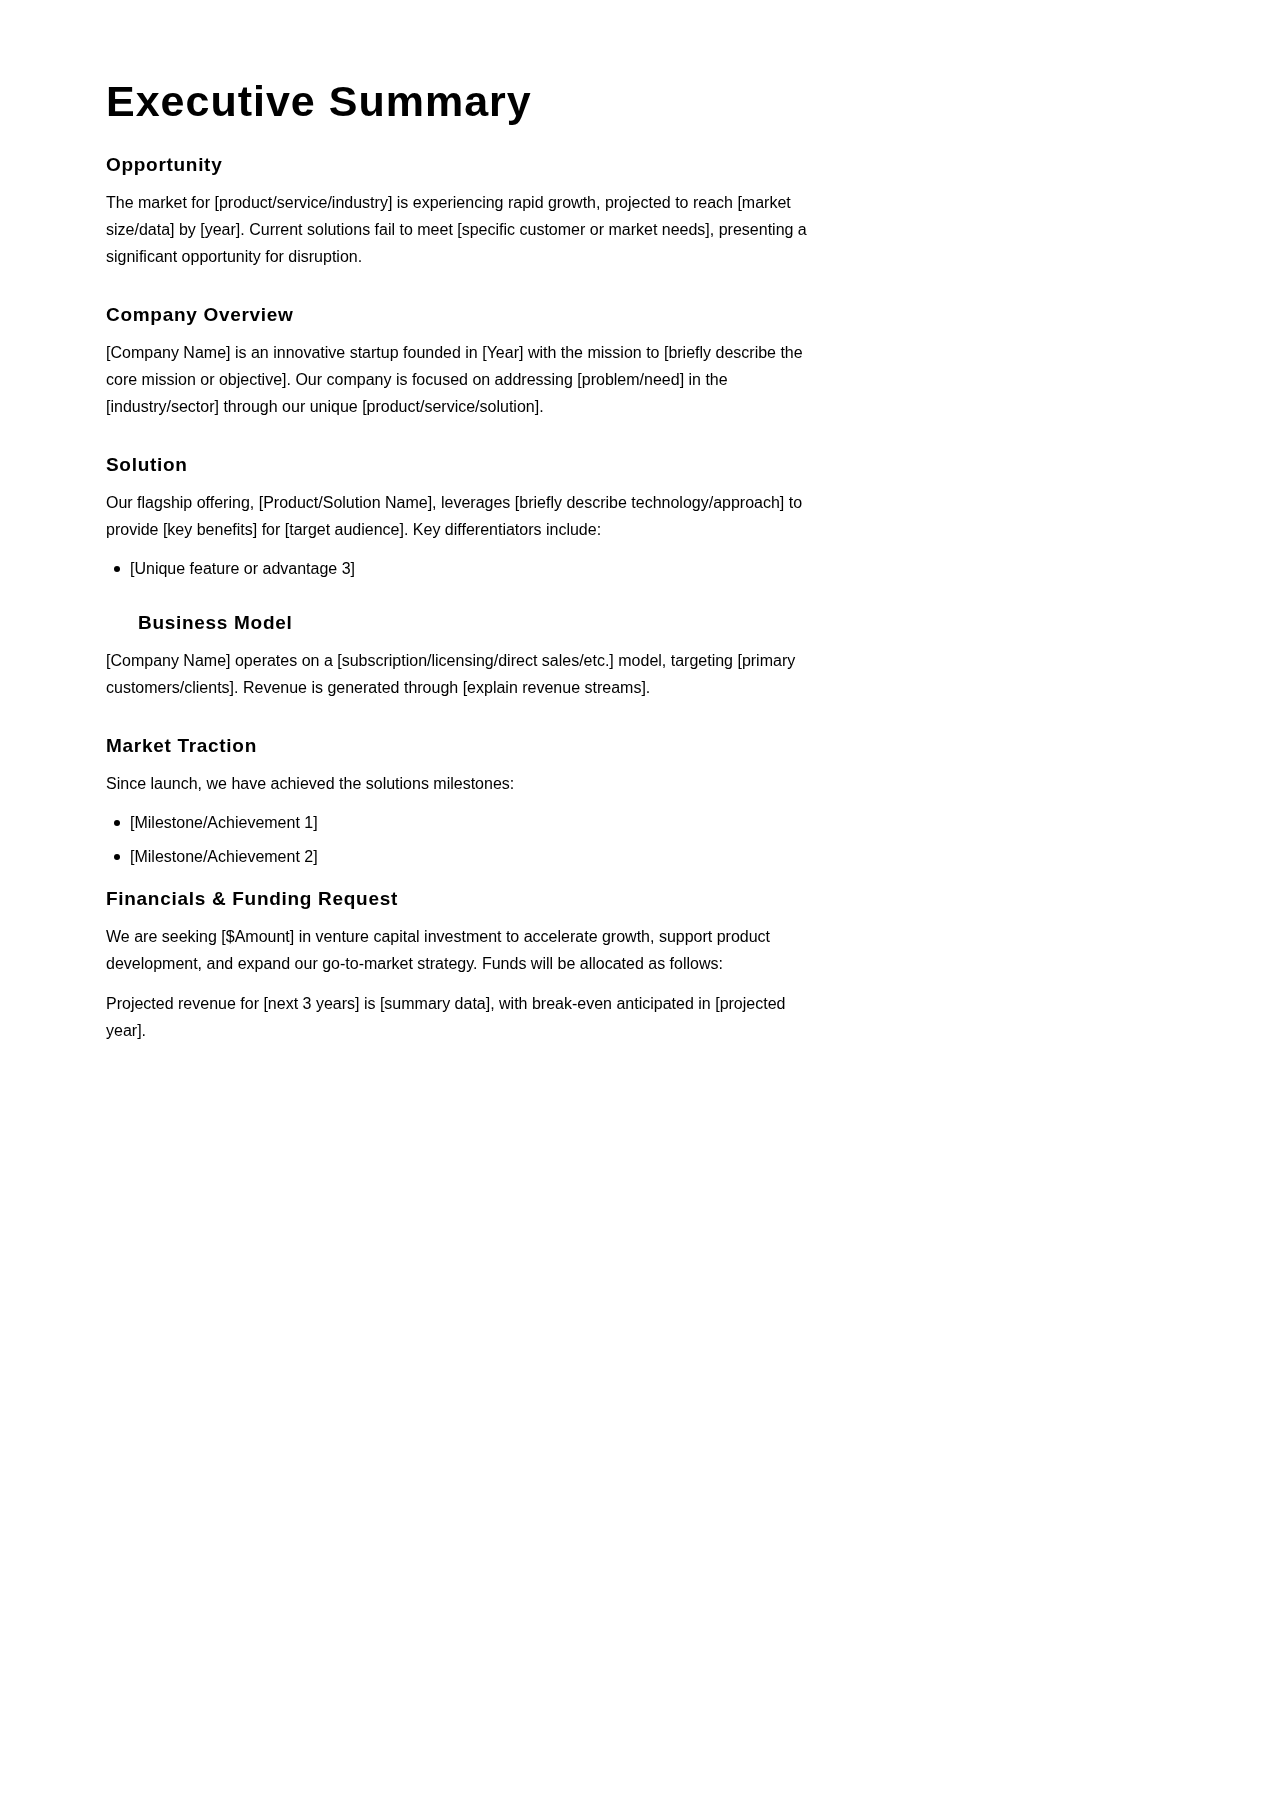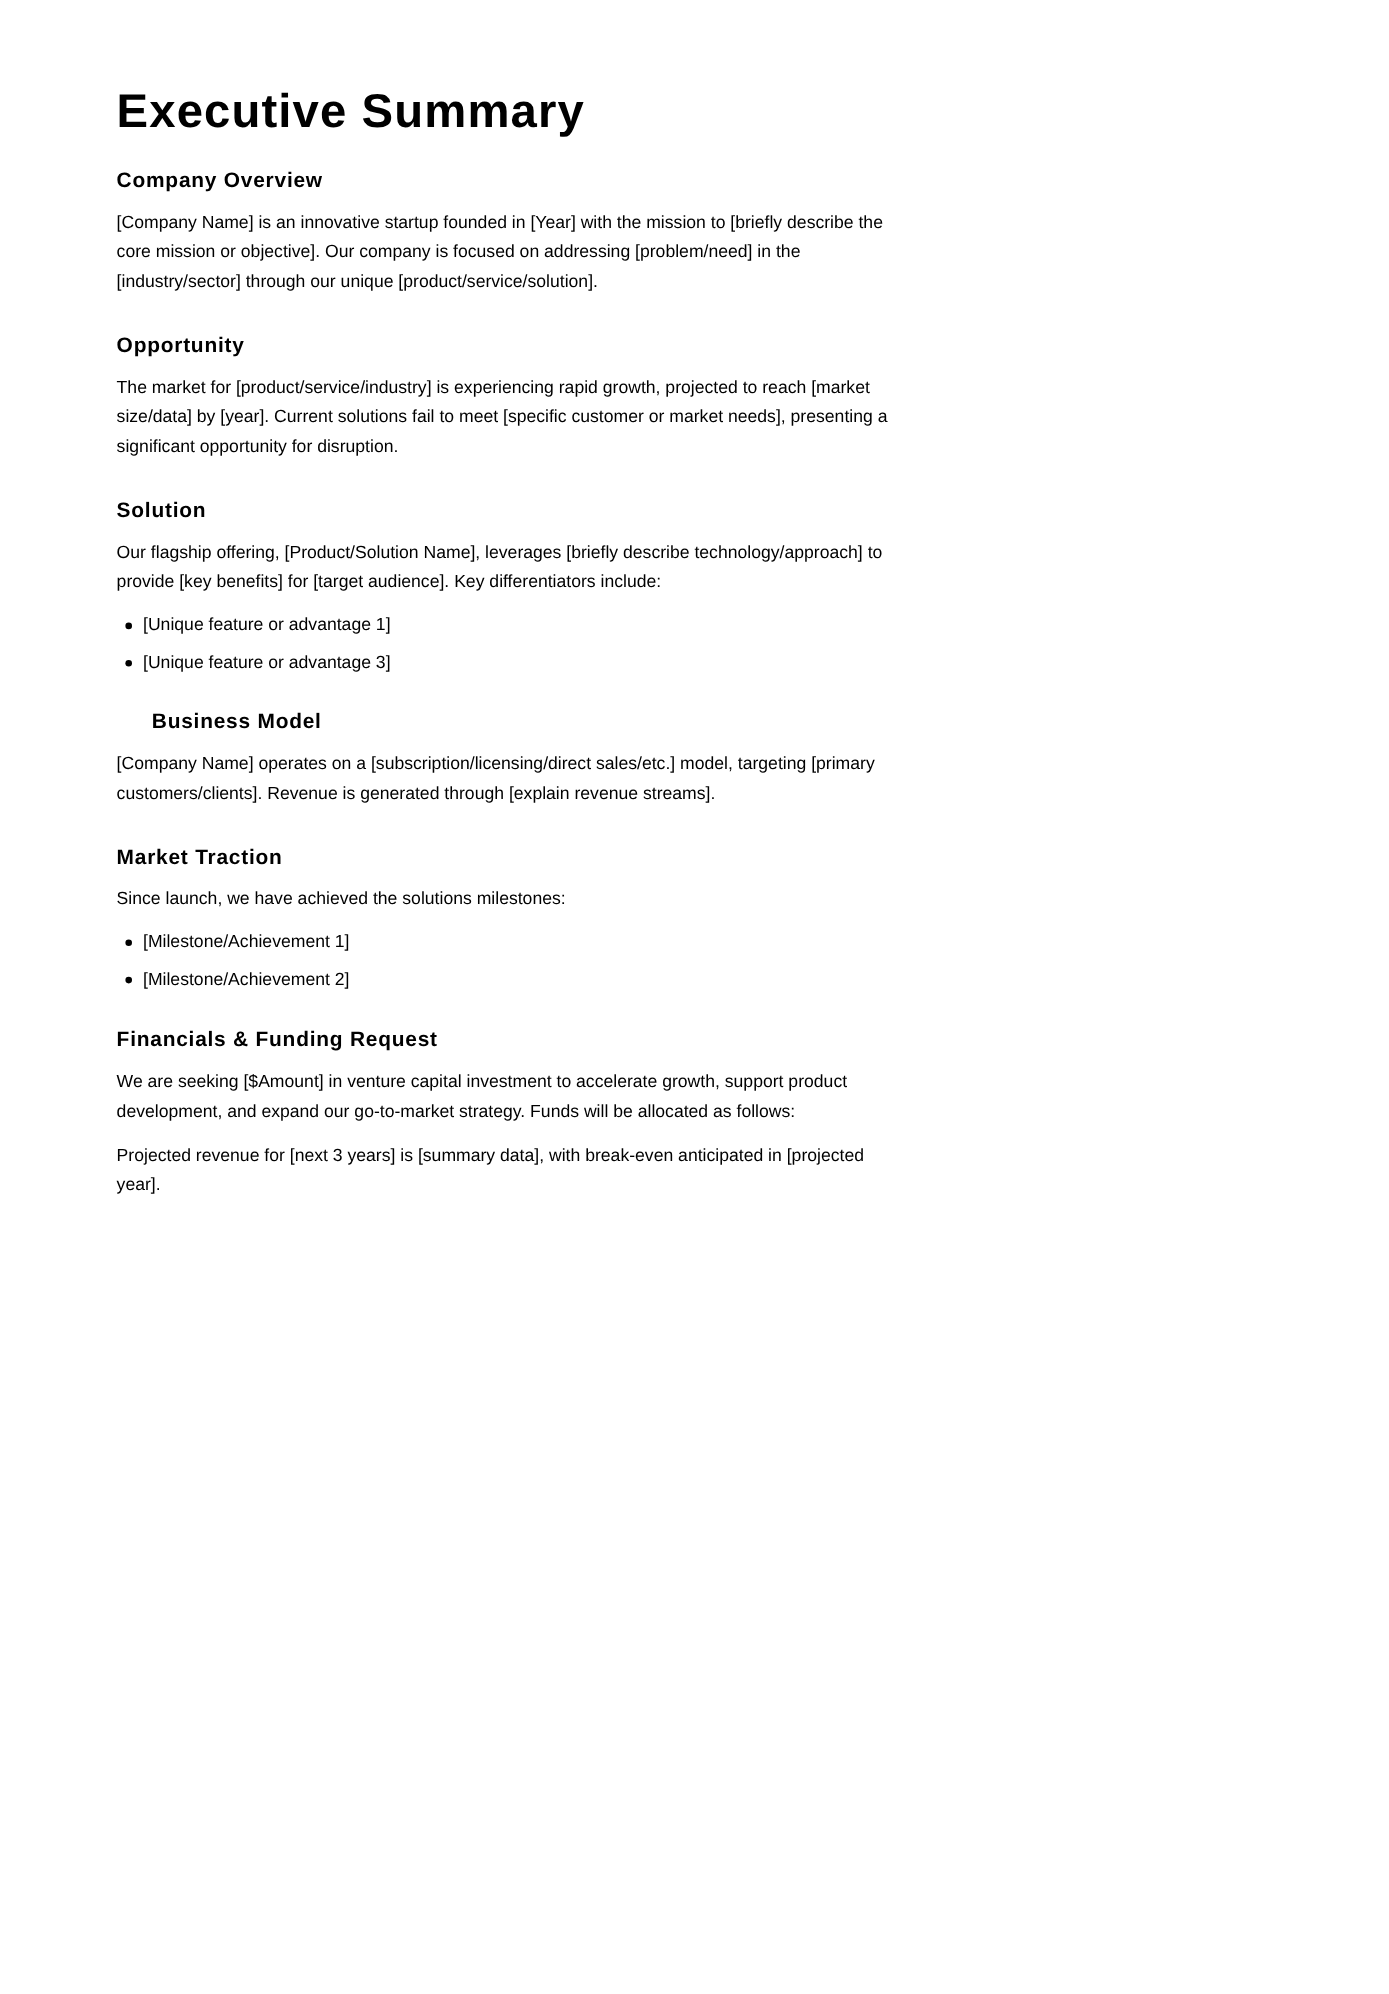--- a/index.html
+++ b/index.html
@@ -77,13 +77,13 @@
   <h1 class="title">Executive Summary</h1>
 
   <section class="section">
-    <h2>Company Overview</h2>
-    <p>[Company Name] is an innovative startup founded in [Year] with the mission to [briefly describe the core mission or objective]. Our company is focused on addressing [problem/need] in the [industry/sector] through our unique [product/service/solution].</p>
+    <h2>Opportunity</h2>
+    <p>The market for [product/service/industry] is experiencing rapid growth, projected to reach [market size/data] by [year]. Current solutions fail to meet [specific customer or market needs], presenting a significant opportunity for disruption.</p>
   </section>
 
   <section class="section">
-    <h2>Opportunity</h2>
-    <p>The market for [product/service/industry] is experiencing rapid growth, projected to reach [market size/data] by [year]. Current solutions fail to meet [specific customer or market needs], presenting a significant opportunity for disruption.</p>
+    <h2>Company Overview</h2>
+    <p>[Company Name] is an innovative startup founded in [Year] with the mission to [briefly describe the core mission or objective]. Our company is focused on addressing [problem/need] in the [industry/sector] through our unique [product/service/solution].</p>
   </section>
 
   <section class="section">

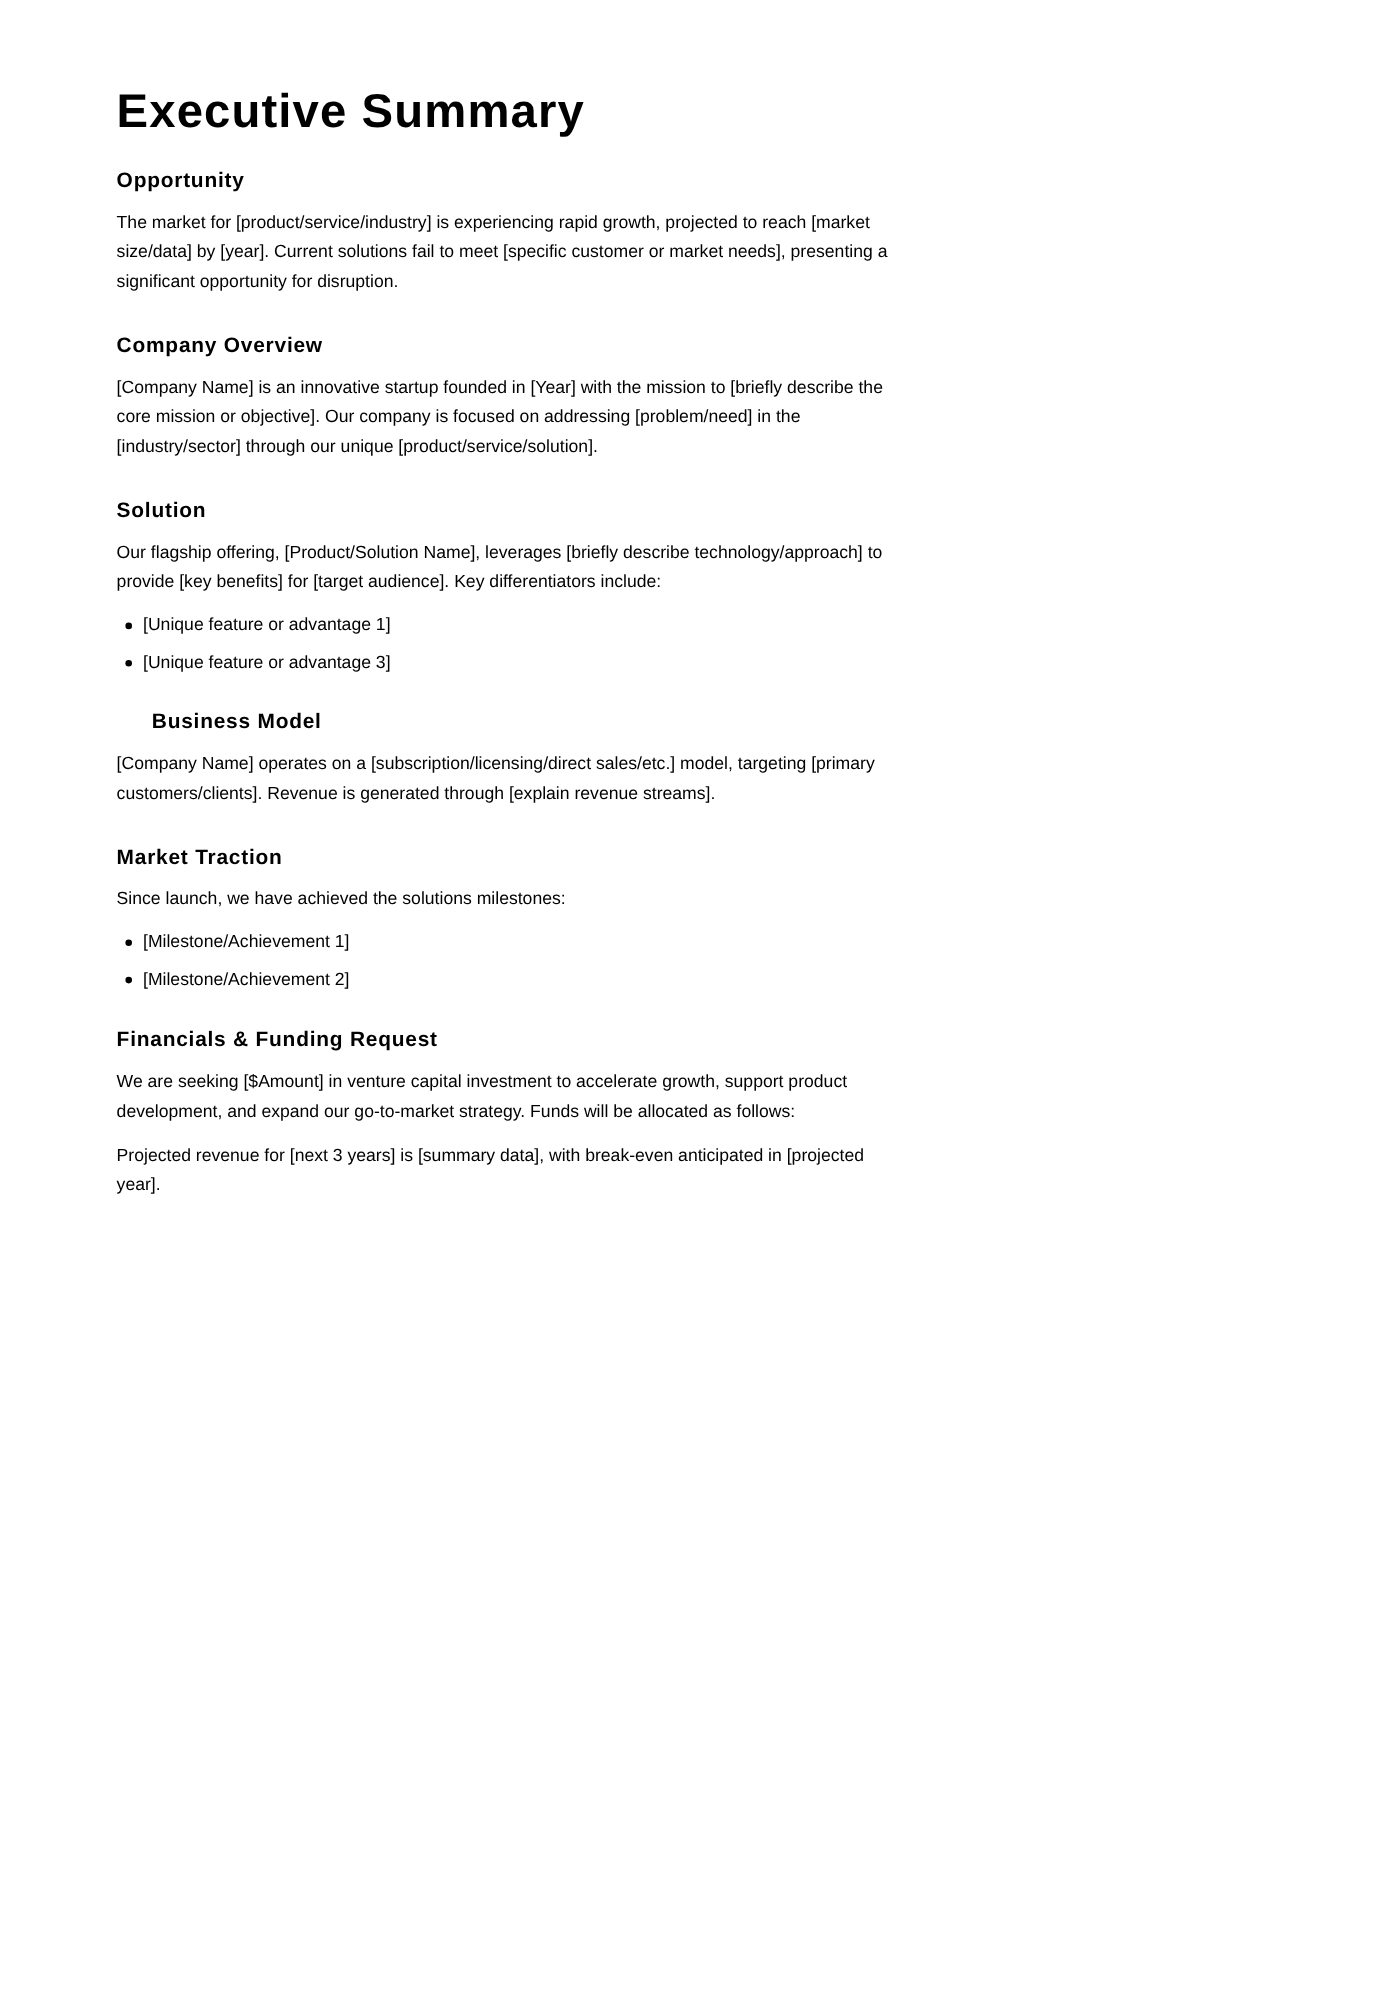--- a/index.html
+++ b/index.html
@@ -90,7 +90,6 @@
     <h2>Solution</h2>
     <p>Our flagship offering, [Product/Solution Name], leverages [briefly describe technology/approach] to provide [key benefits] for [target audience]. Key differentiators include:</p>
     <ul>
-      <li><span class="bullet"></span><span>[Unique feature or advantage 1]</span></li>
       <li><span class="bullet"></span><span>[Unique feature or advantage 3]</span></li>
     </ul>
   </section>

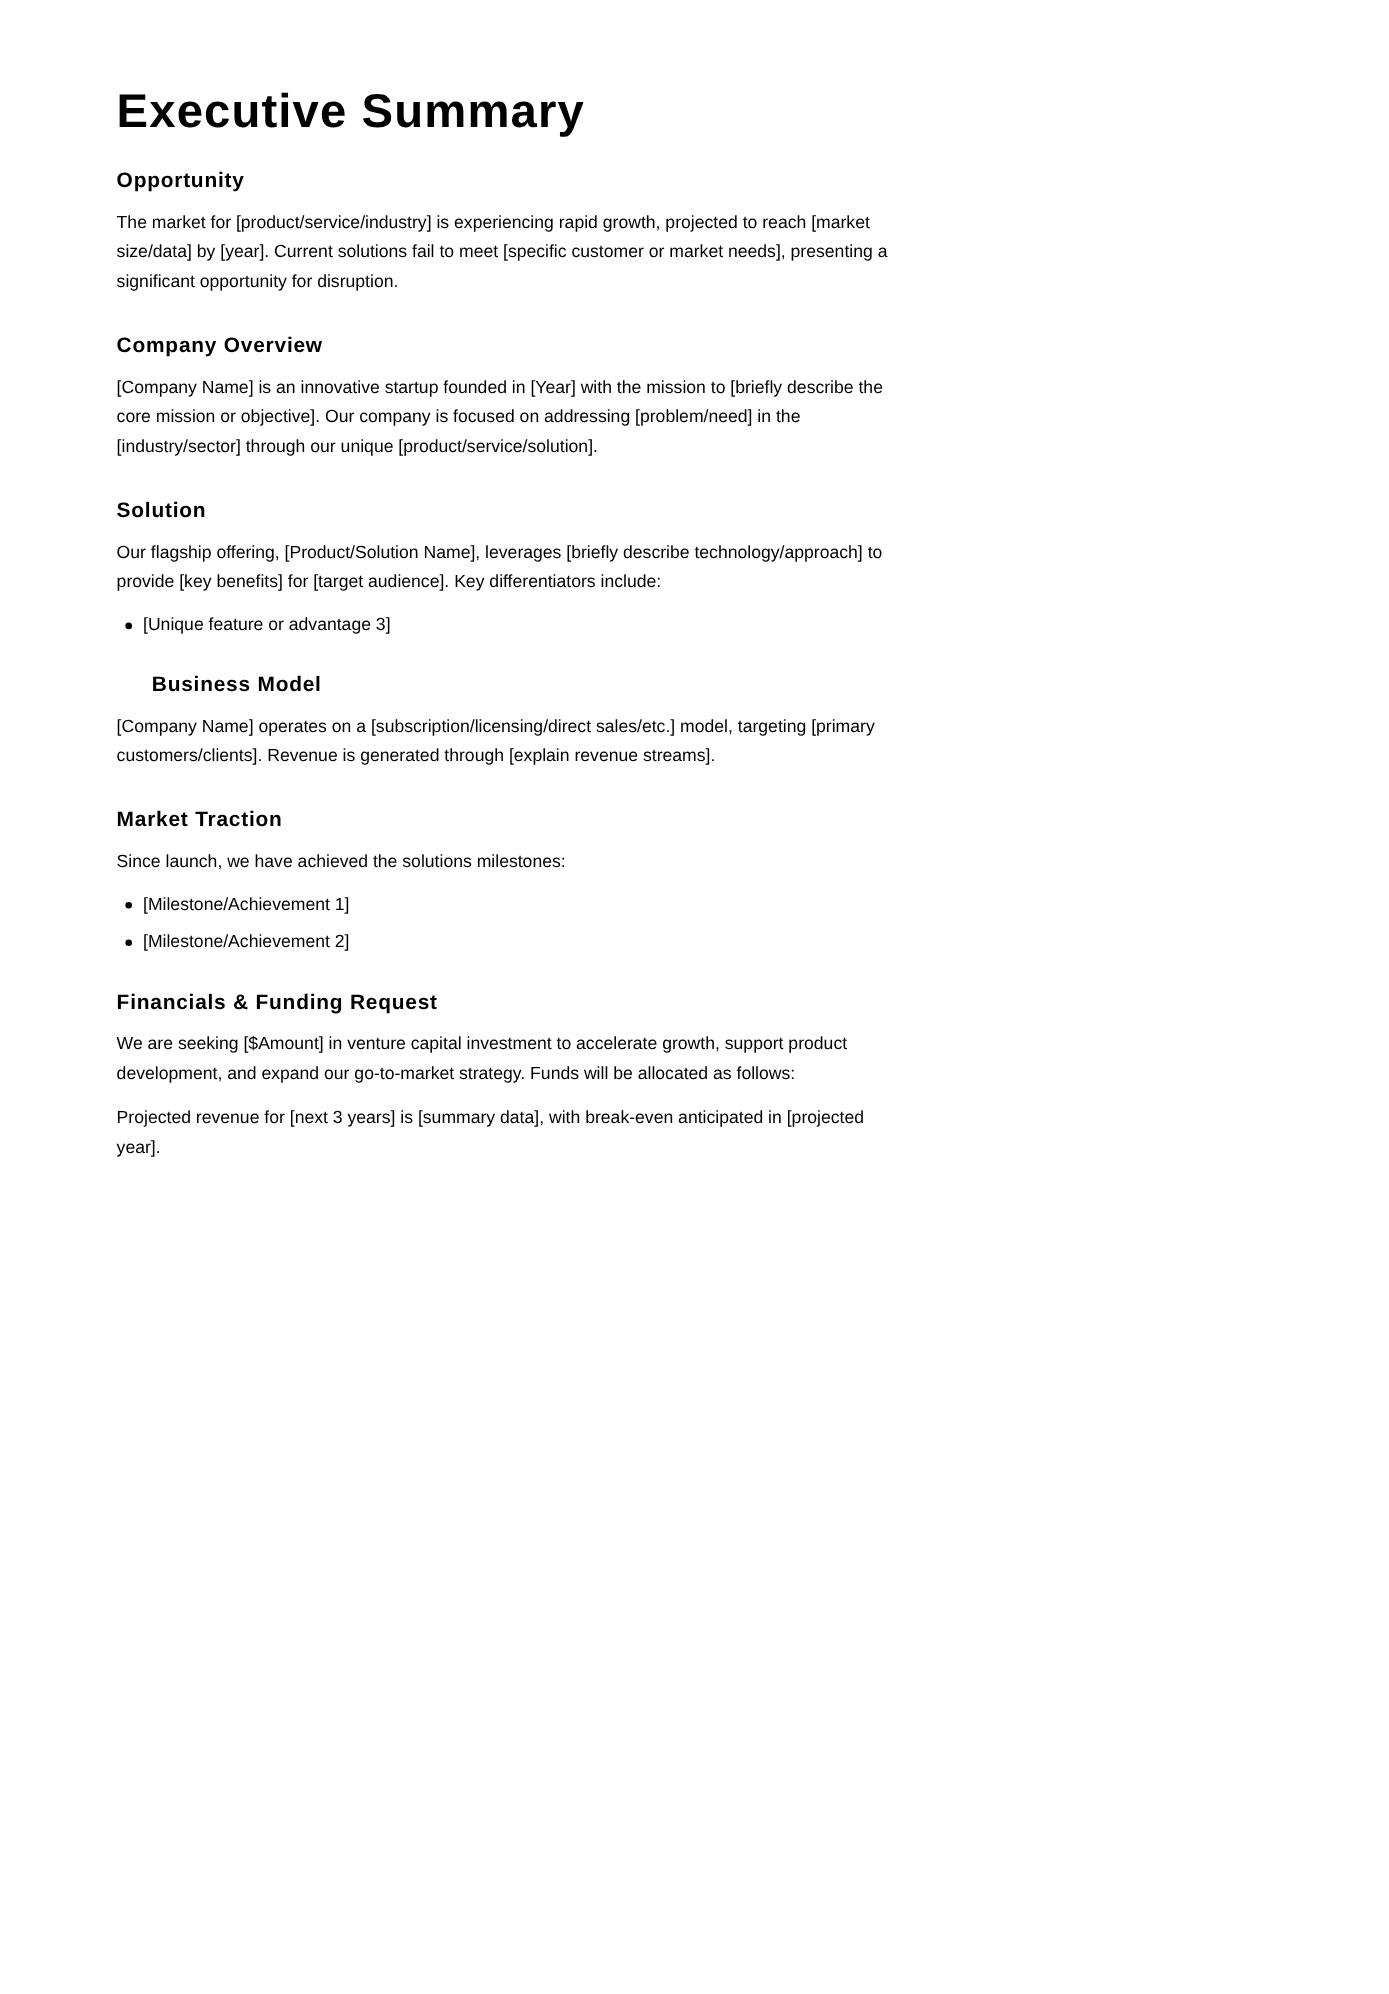--- a/index.html
+++ b/index.html
@@ -109,7 +109,7 @@
   </section>
 
   <section class="section">
-    <h2 style="margin-top:30px;">Financials &amp; Funding Request</h2>
+    <h2 style="margin-top:17px;">Financials &amp; Funding Request</h2>
     <p>We are seeking [$Amount] in venture capital investment to accelerate growth, support product development, and expand our go-to-market strategy. Funds will be allocated as follows:</p>
     <p>Projected revenue for [next 3 years] is [summary data], with break-even anticipated in [projected year].</p>
   </section>

